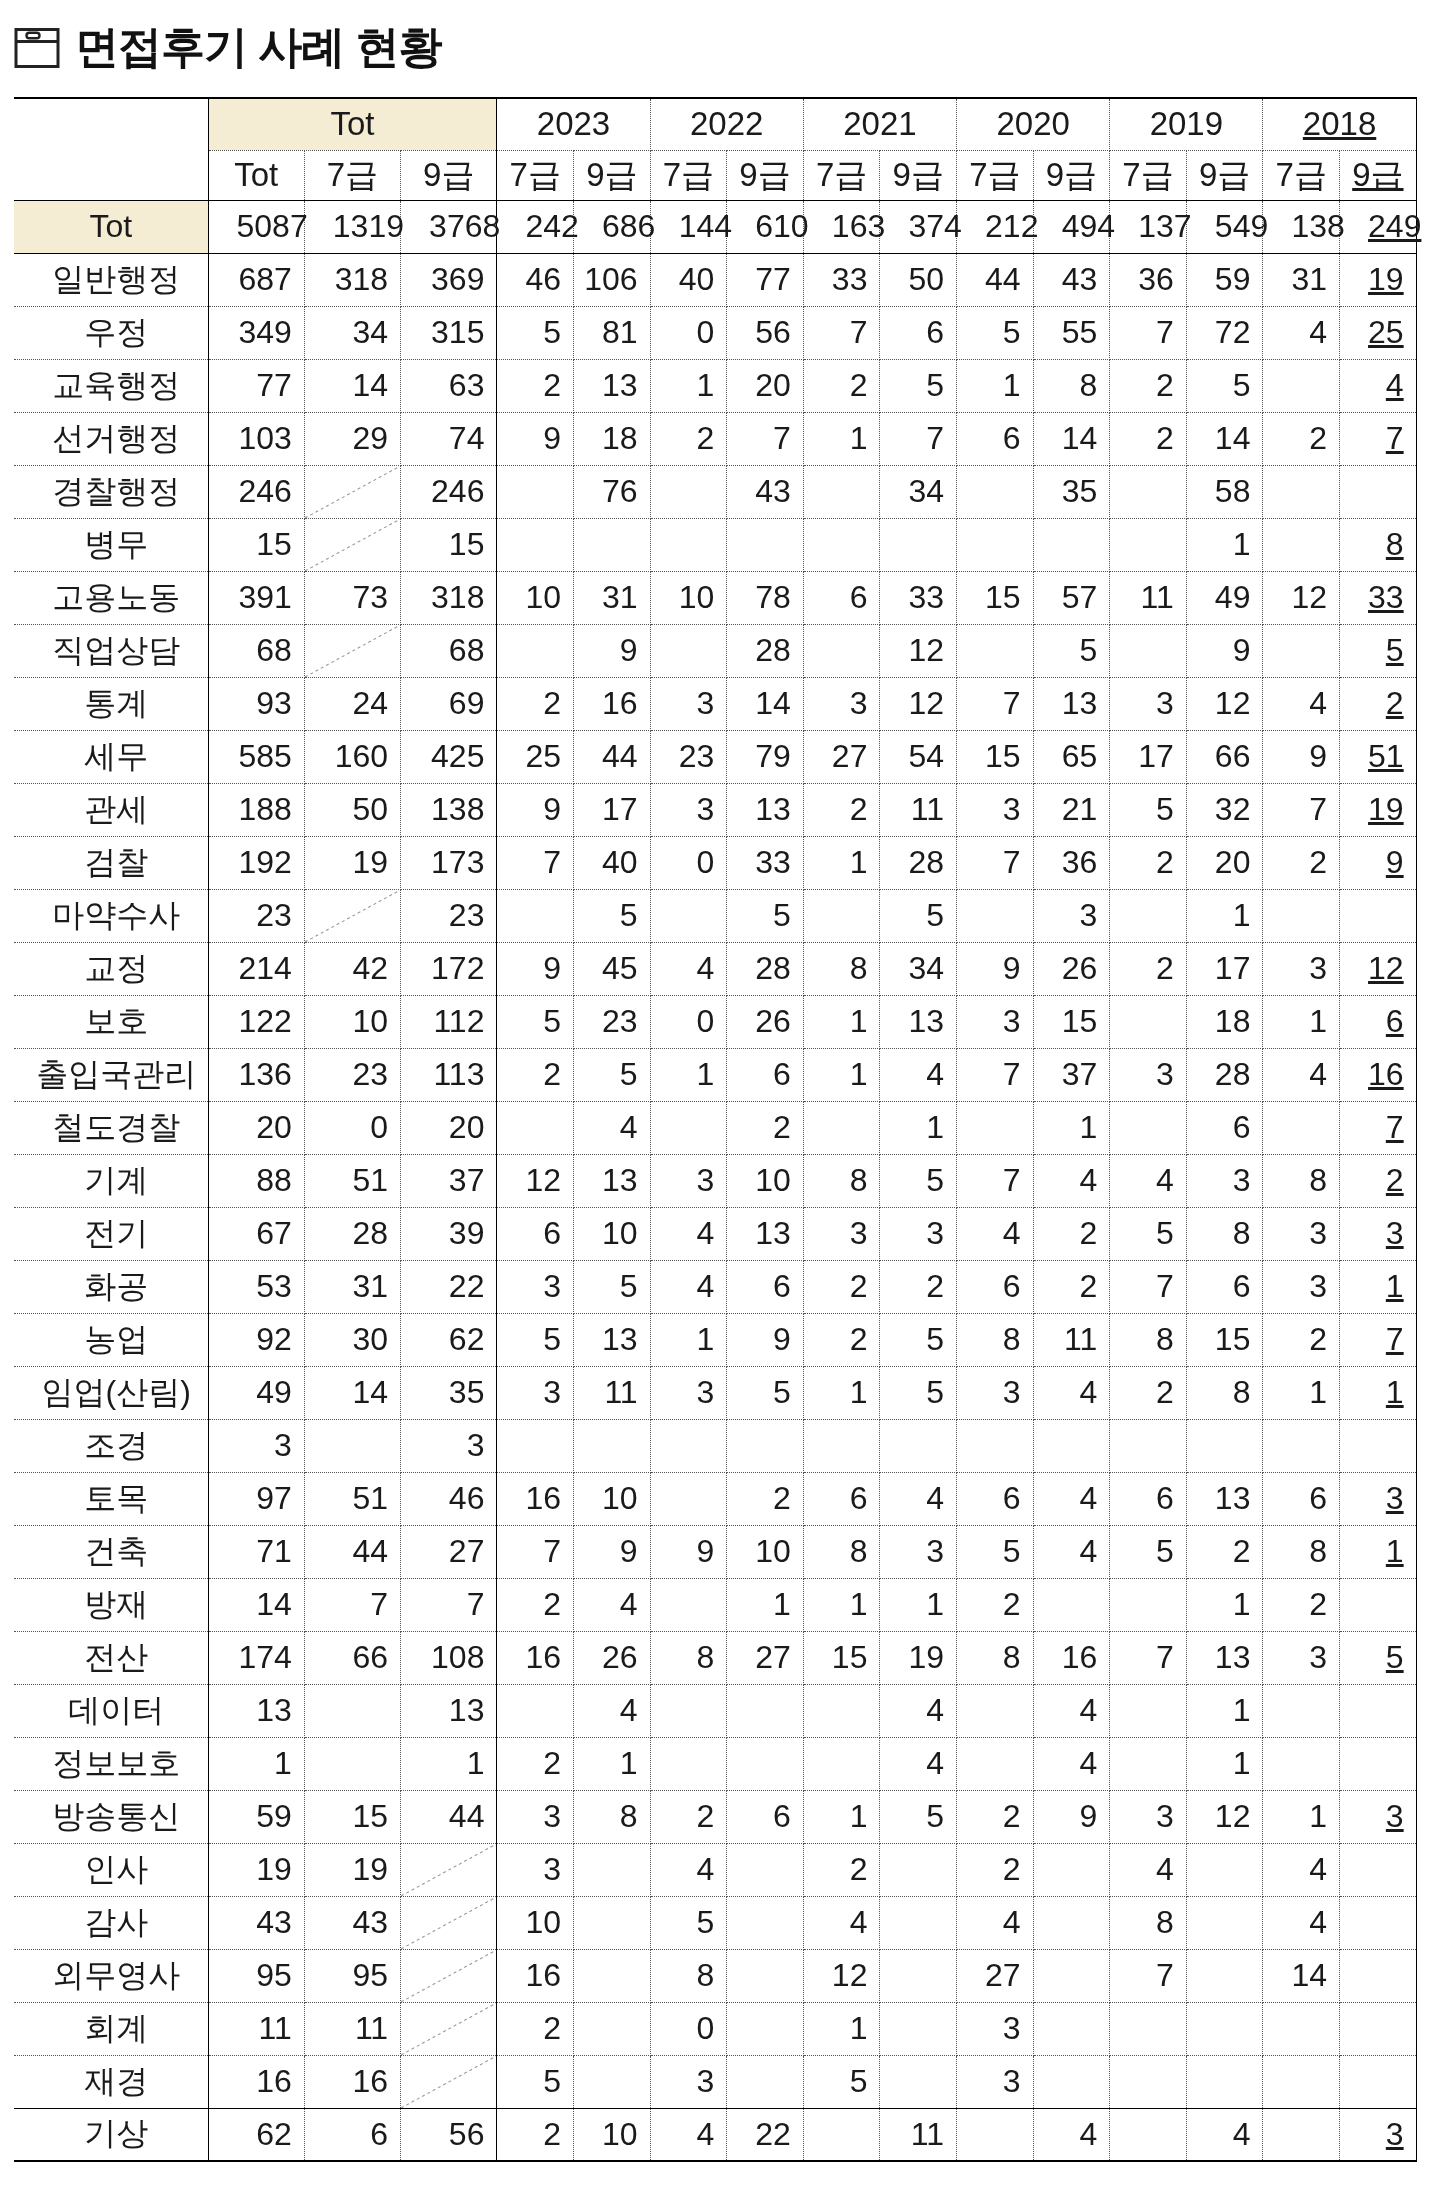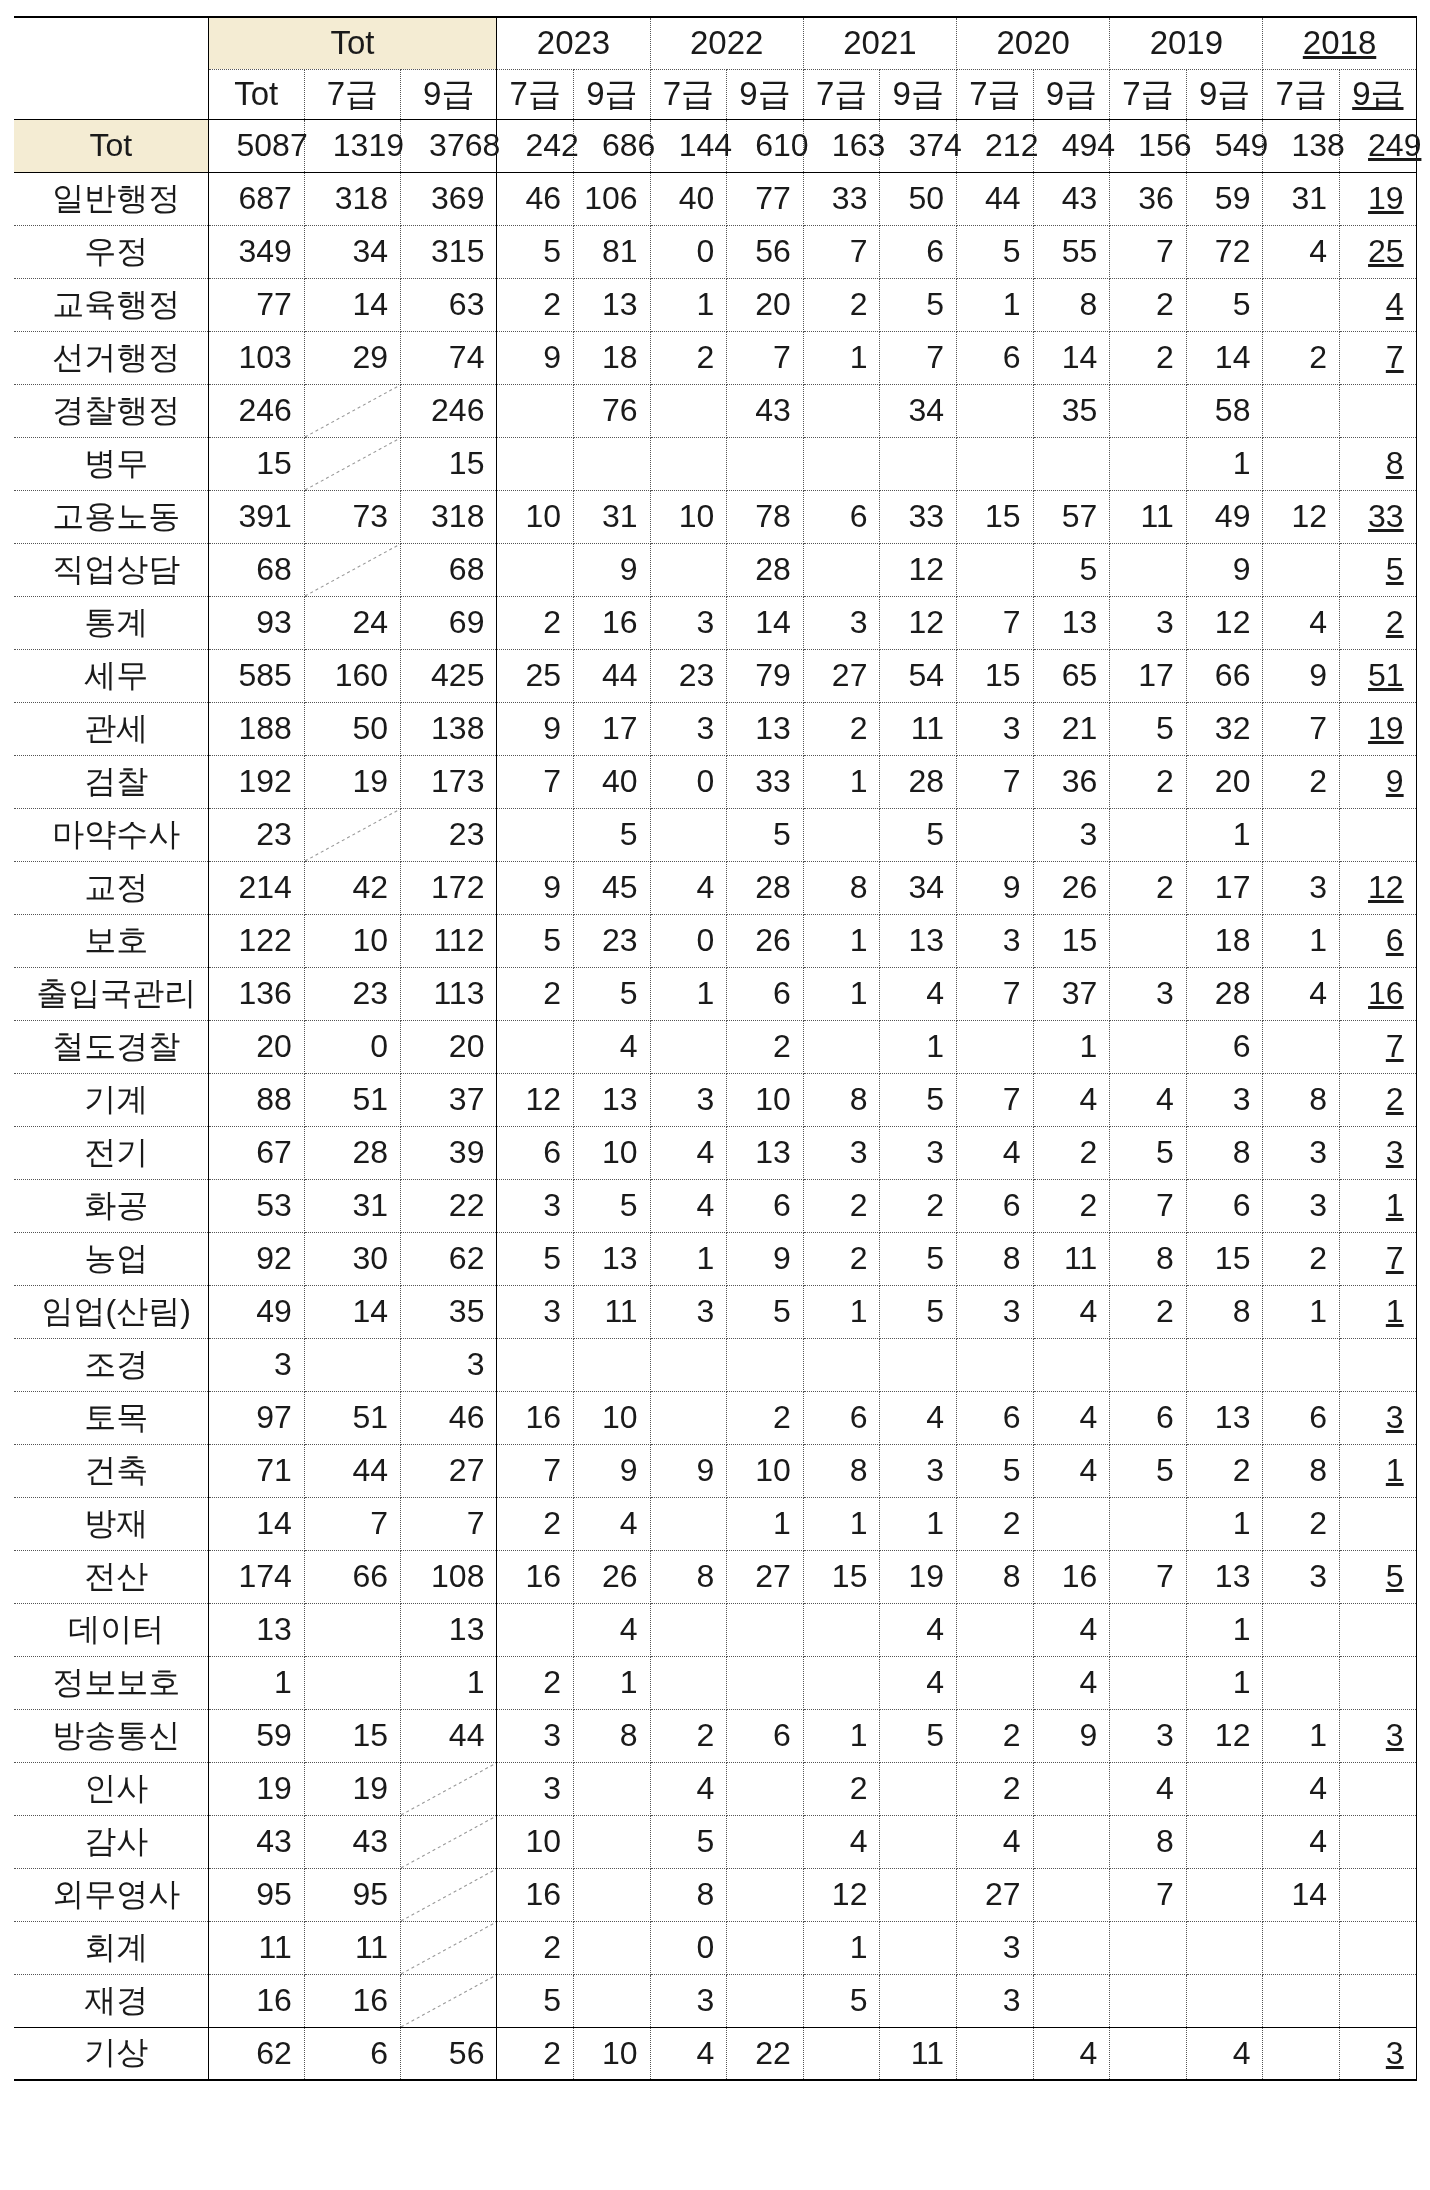--- a/index.html
+++ b/index.html
@@ -66,6 +66,16 @@
 
 <div class="page">
 
+  <div class="title-row">
+    <span>
+      <svg width="46" height="42" viewBox="0 0 46 42" fill="none" stroke="#222" stroke-width="3" stroke-linejoin="miter">
+        <rect x="2" y="2.5" width="42" height="37"></rect>
+        <line x1="2" y1="14.5" x2="44" y2="14.5"></line>
+        <rect x="12.5" y="5.8" width="13" height="5.4" rx="2.7" stroke-width="2.4"></rect>
+      </svg>
+    </span>
+    <h1 class="page-title">면접후기 사례 현황</h1>
+  </div>
 
   <table class="review">
     <colgroup>

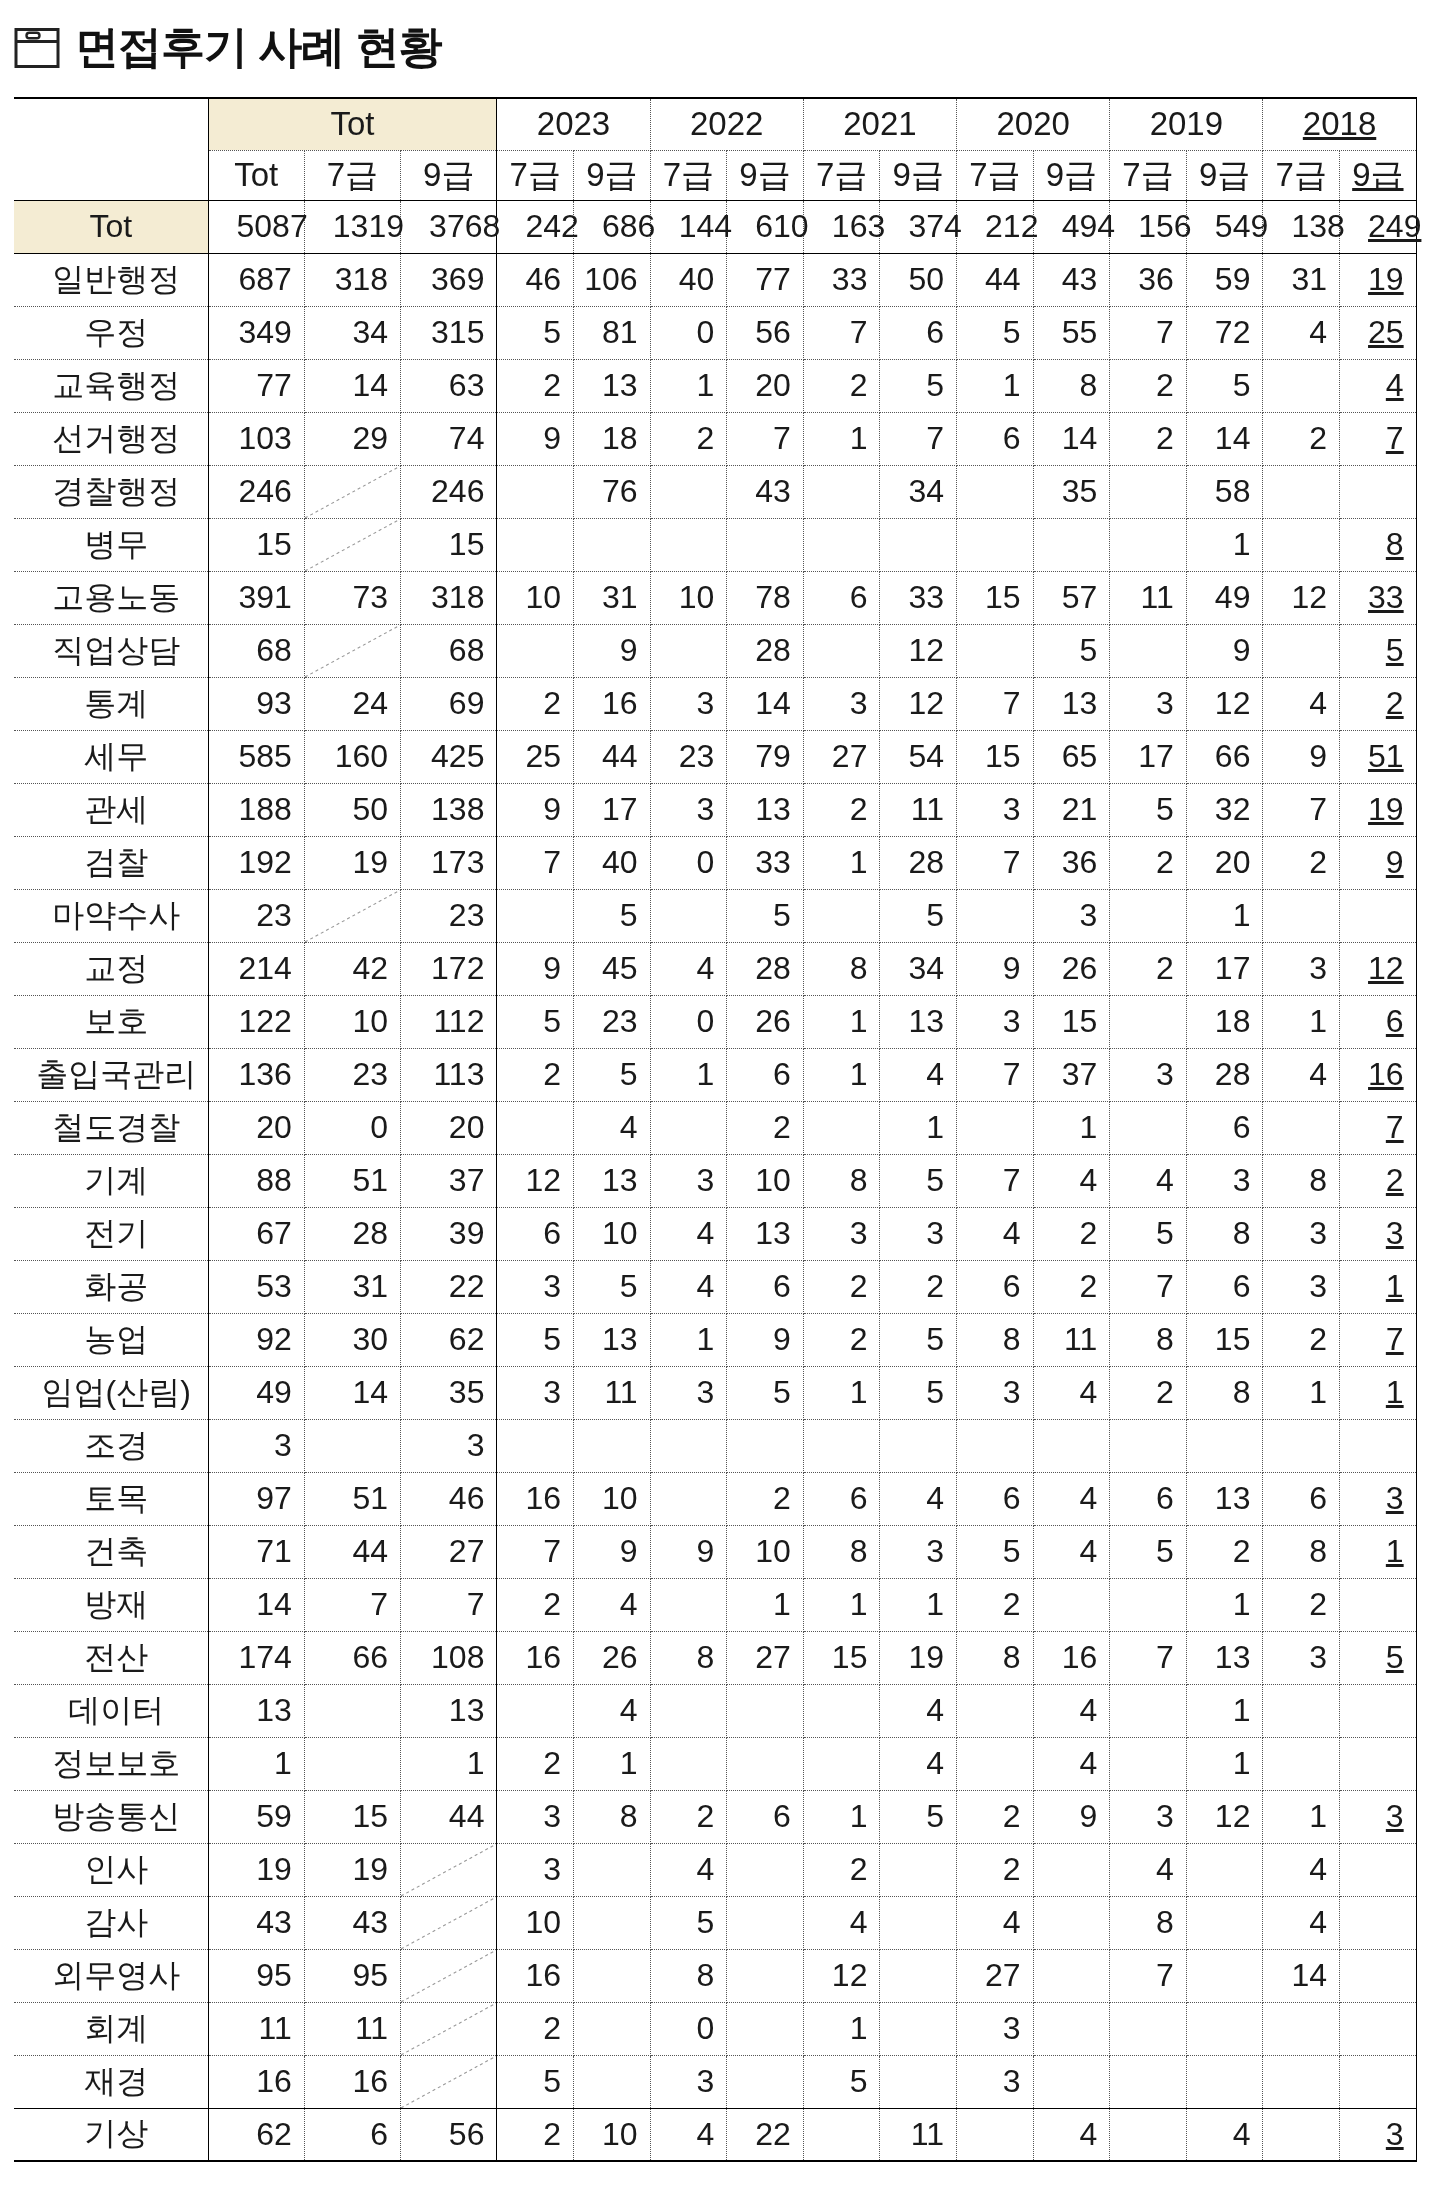--- a/index.html
+++ b/index.html
@@ -139,7 +139,7 @@
           <td class="num">374</td>
           <td class="num">212</td>
           <td class="num">494</td>
-          <td class="num">156</td>
+          <td class="num">137</td>
           <td class="num">549</td>
           <td class="num">138</td>
           <td class="num vr-edge">249</td>

